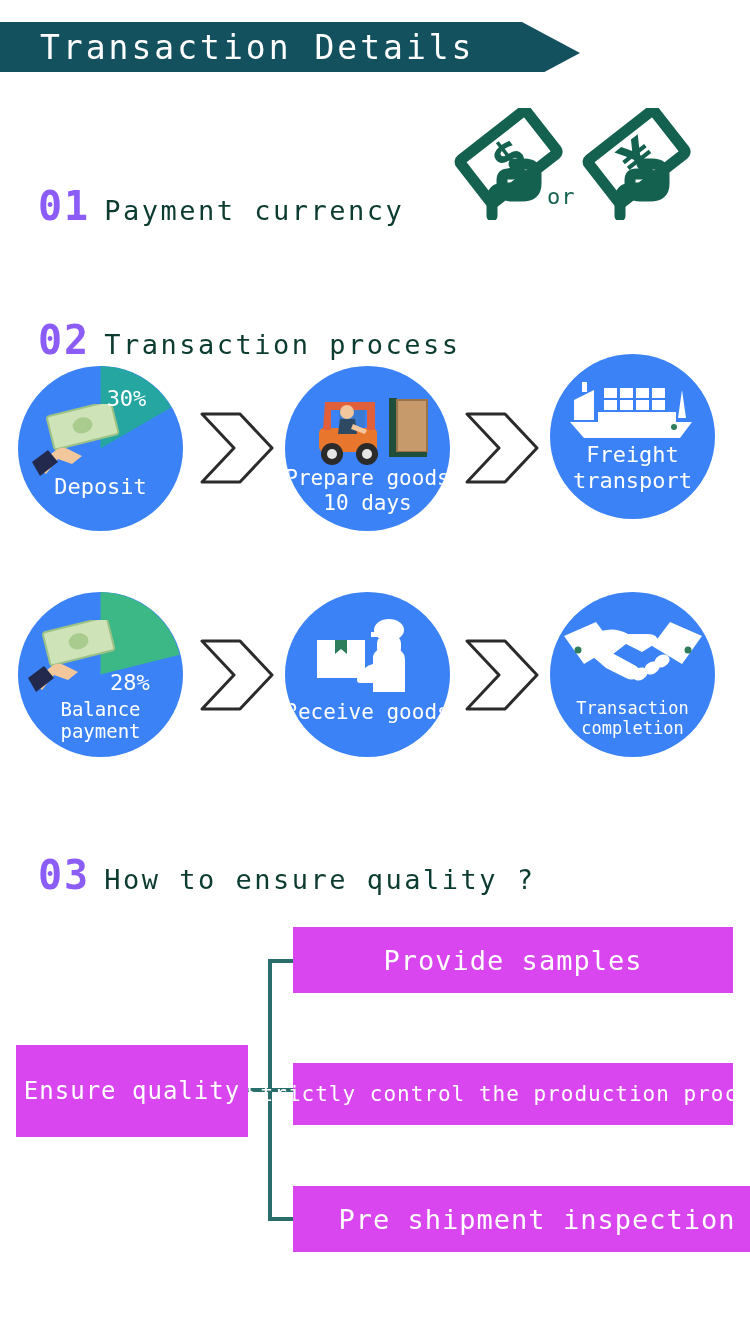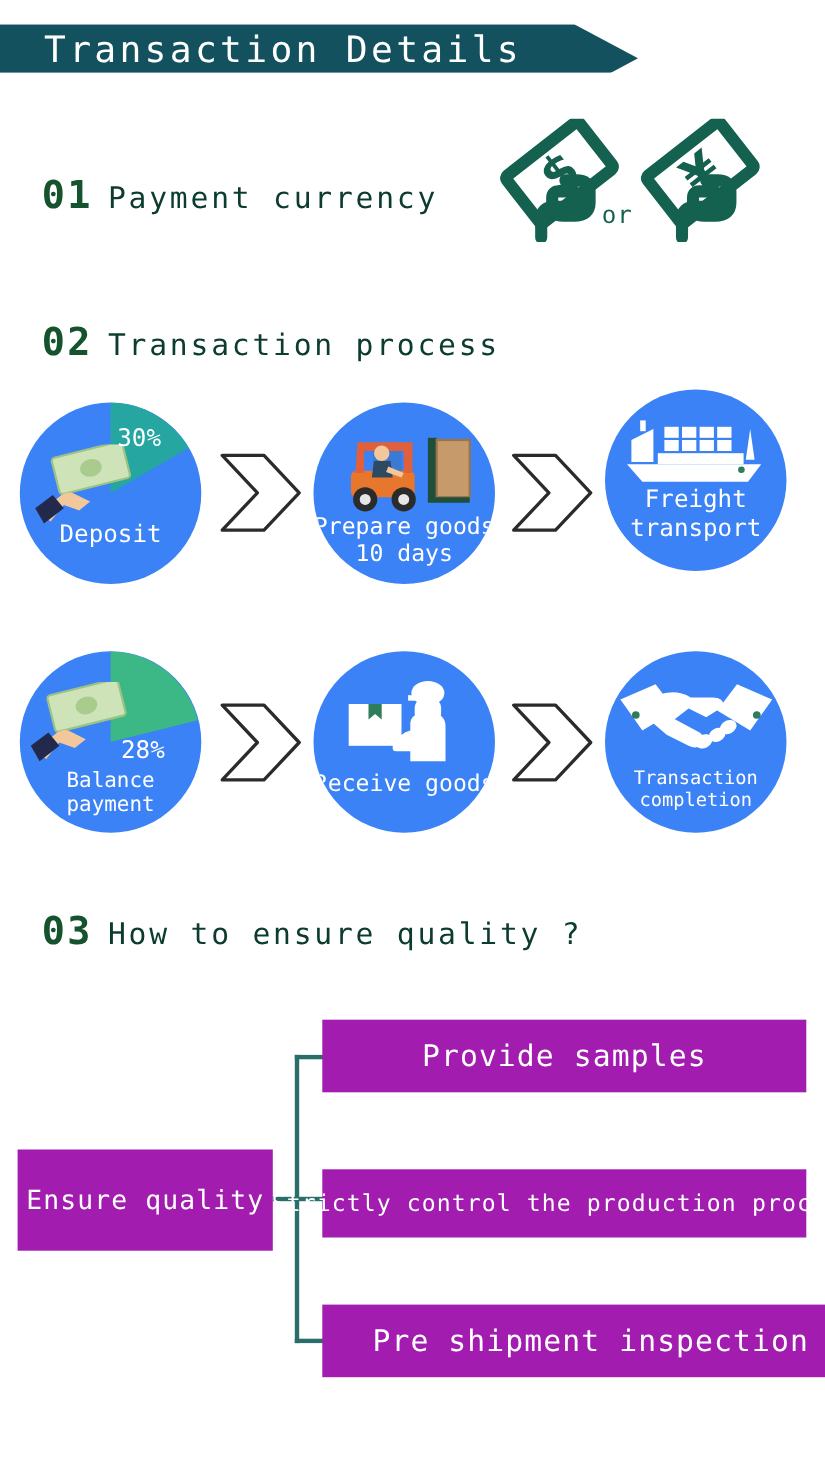--- a/index.html
+++ b/index.html
@@ -22,7 +22,7 @@
     left: 0;
     top: 22px;
     width: 580px;
-    height: 44px;
+    height: 50px;
     background: #13515F;
     -webkit-clip-path: polygon(0 0, 522px 0, 580px 31px, 522px 62px, 0 62px);
     clip-path: polygon(0 0, 522px 0, 580px 31px, 522px 62px, 0 62px);

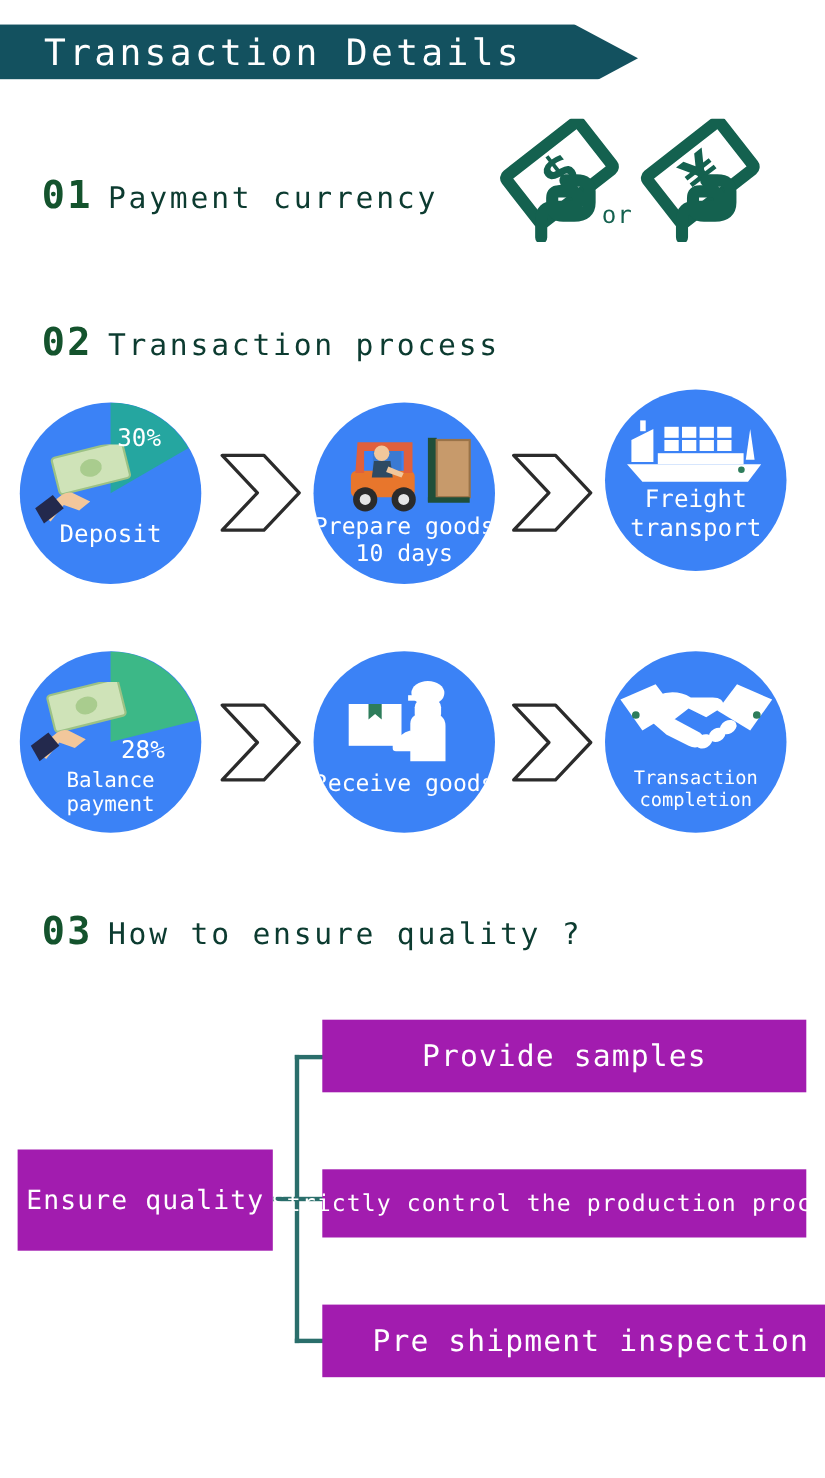--- a/index.html
+++ b/index.html
@@ -45,10 +45,11 @@
     white-space: nowrap;
   }
   .sec-num {
-    color: #14532d;
-    font-size: 35px;
+    color: #8b5cf6;
+    font-size: 40px;
     font-weight: bold;
     letter-spacing: 2px;
+    margin-top: 25px;
   }
   .sec-label {
     color: #0C3B30;

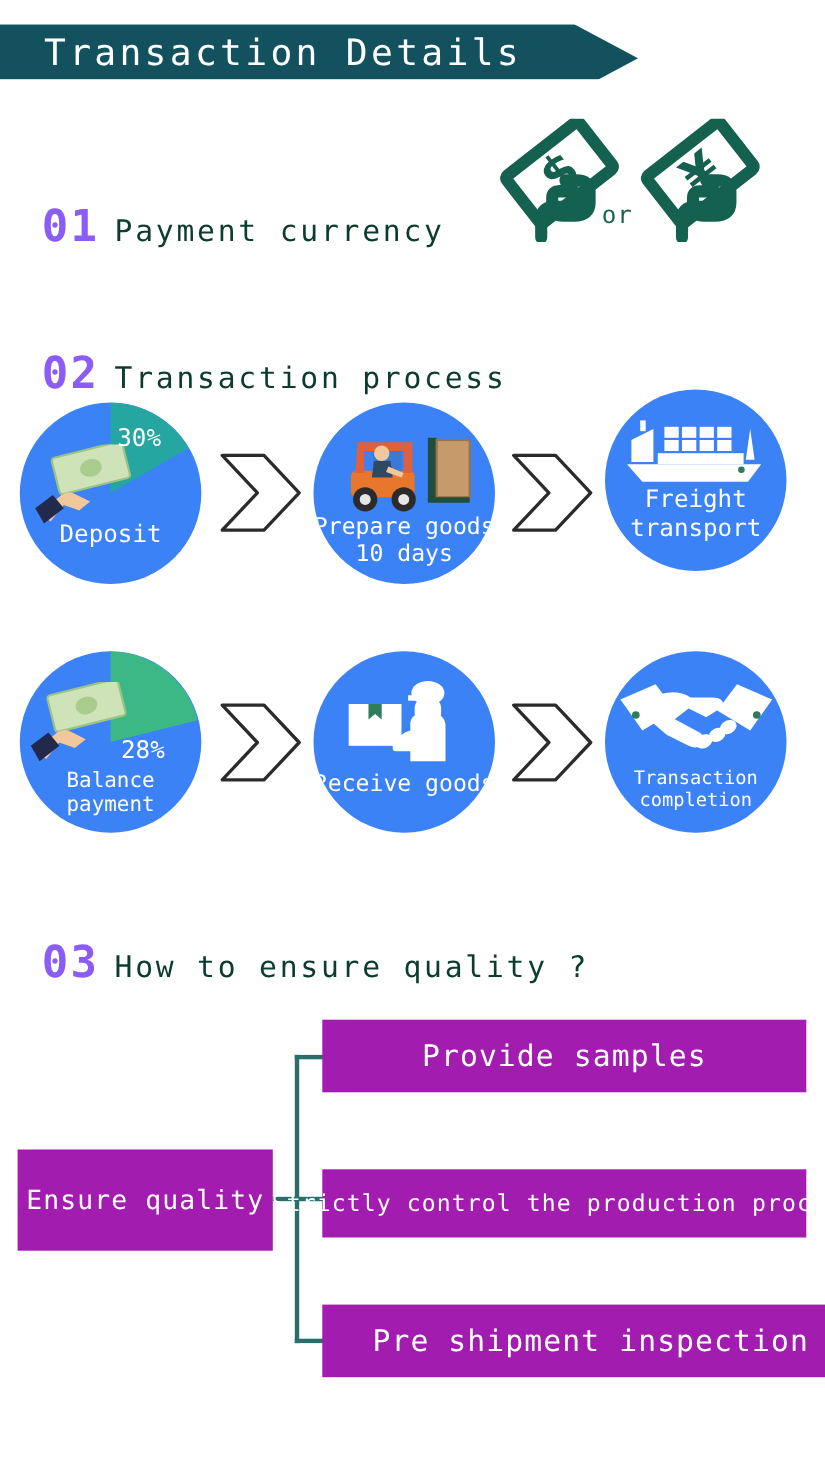--- a/index.html
+++ b/index.html
@@ -129,7 +129,7 @@
   .flow-wrap { position: absolute; left: 0; top: 915px; width: 750px; height: 345px; }
   .flow-box {
     position: absolute;
-    background: #a21caf;
+    background: #d946ef;
     color: #ffffff;
     display: flex;
     align-items: center;

